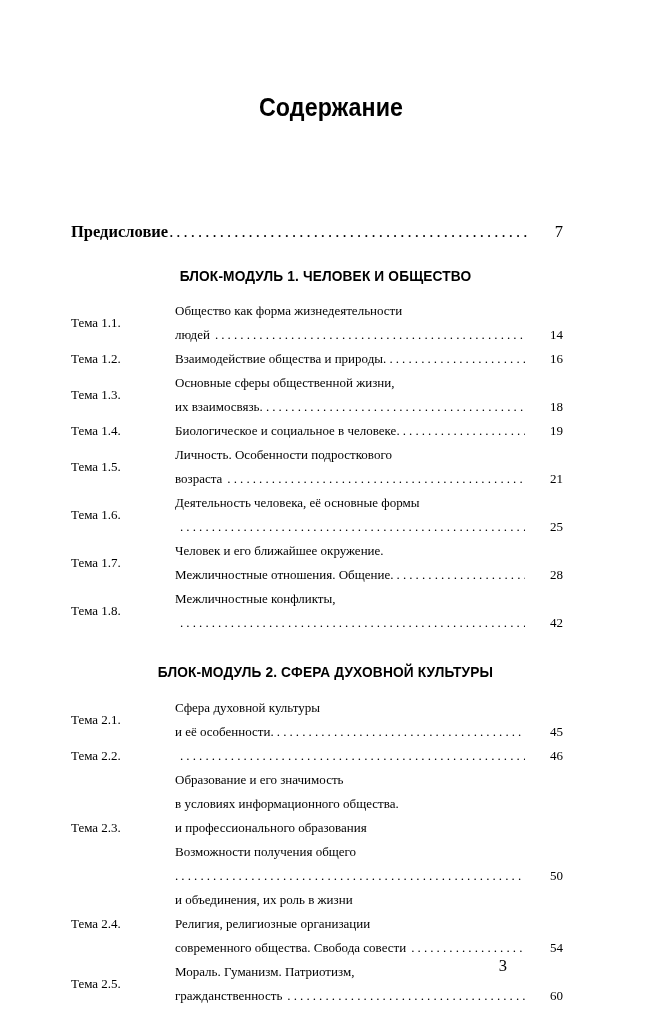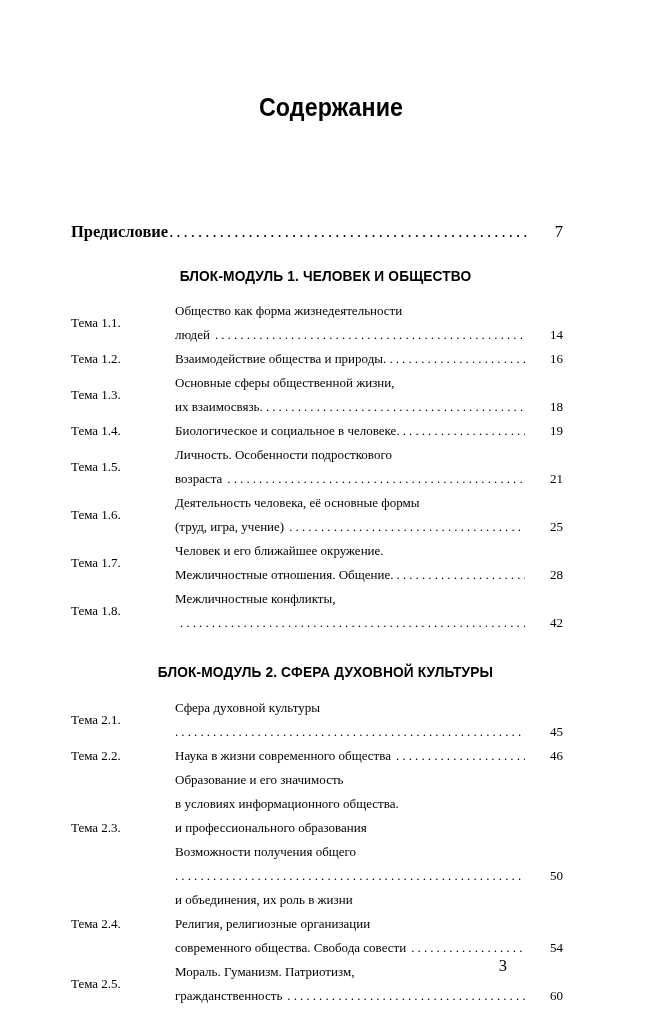--- a/index.html
+++ b/index.html
@@ -231,7 +231,6 @@
             <span class="txt">Деятельность человека, её основные формы</span>
           </span>
           <span class="tline">
-            <span class="txt">(труд, игра, учение)</span>
             <span class="leader gap">........................................................................................................................</span>
             <span class="page-num">25</span>
           </span>

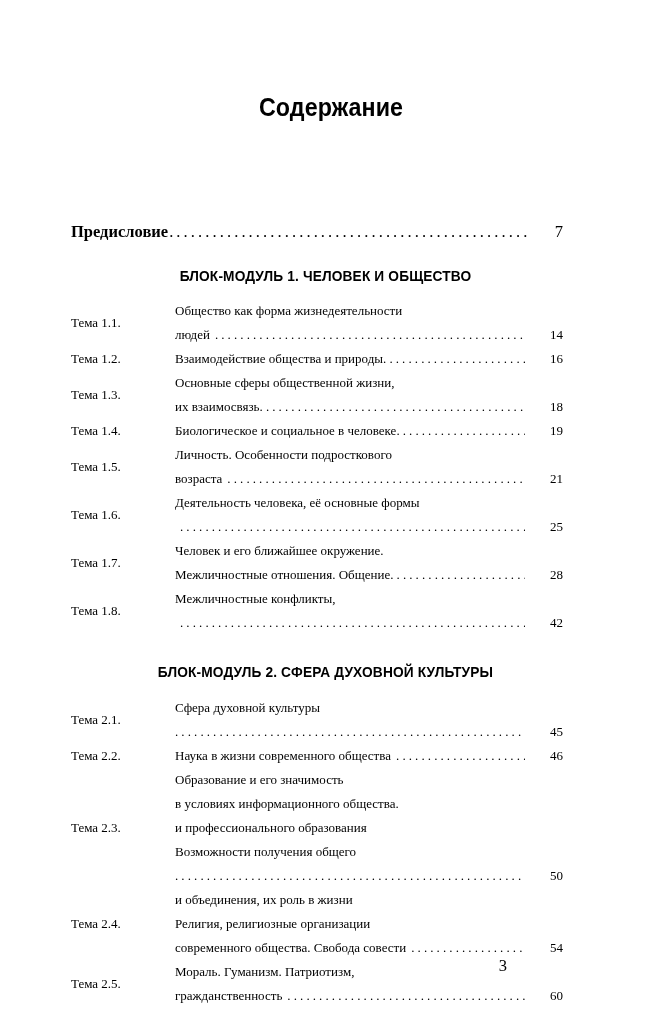--- a/index.html
+++ b/index.html
@@ -277,6 +277,7 @@
             <span class="txt">Сфера духовной культуры</span>
           </span>
           <span class="tline">
+            <span class="txt">и её особенности</span>
             <span class="leader nogap">........................................................................................................................</span>
             <span class="page-num">45</span>
           </span>

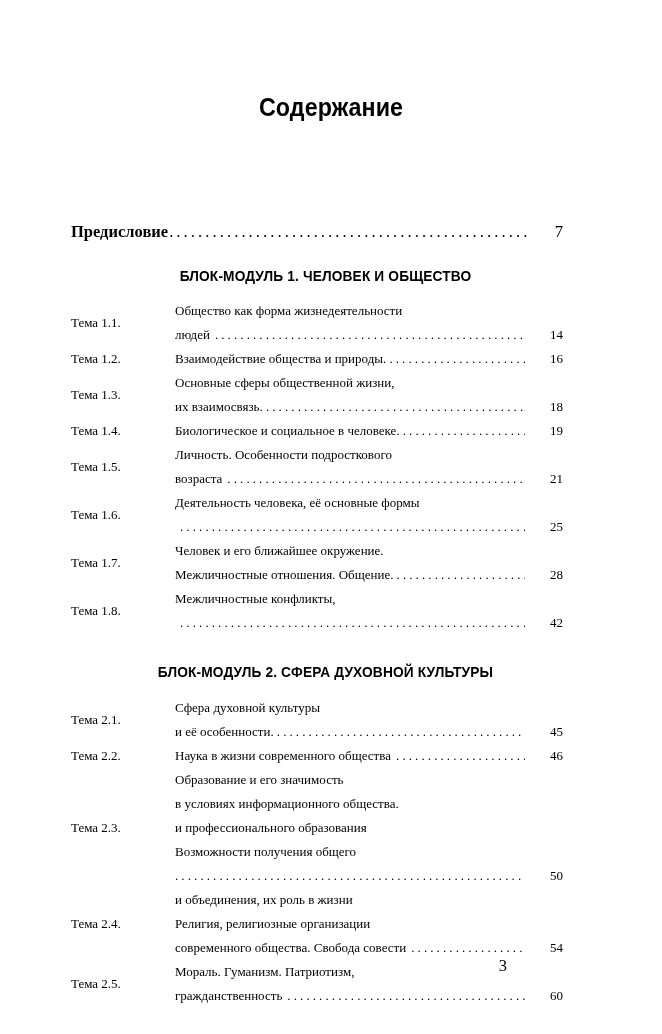--- a/index.html
+++ b/index.html
@@ -288,7 +288,6 @@
         <span class="label">Тема 2.2.</span>
         <span class="lines">
           <span class="tline">
-            <span class="txt">Наука в жизни современного общества</span>
             <span class="leader gap">........................................................................................................................</span>
             <span class="page-num">46</span>
           </span>

